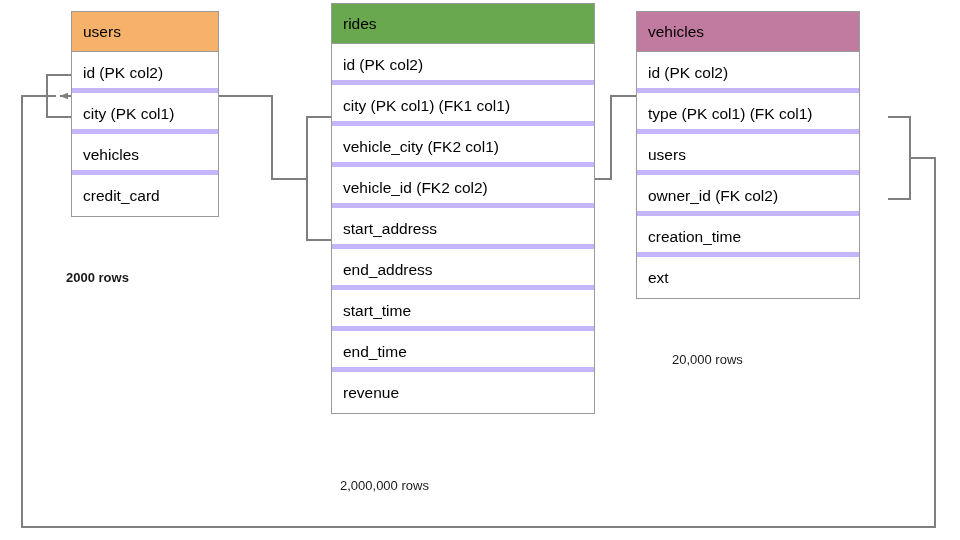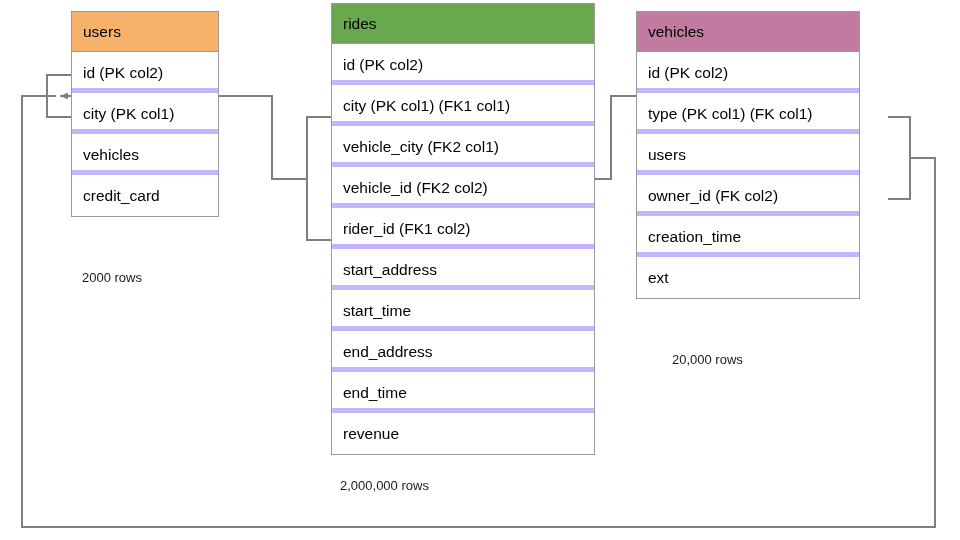--- a/index.html
+++ b/index.html
@@ -124,7 +124,6 @@
     <div class="entity-row">city (PK col1) (FK1 col1)</div>
     <div class="entity-row">vehicle_city (FK2 col1)</div>
     <div class="entity-row">vehicle_id (FK2 col2)</div>
-    <div class="entity-row">rider_id (FK1 col2)</div>
     <div class="entity-row">start_address</div>
     <div class="entity-row">start_time</div>
     <div class="entity-row">end_address</div>

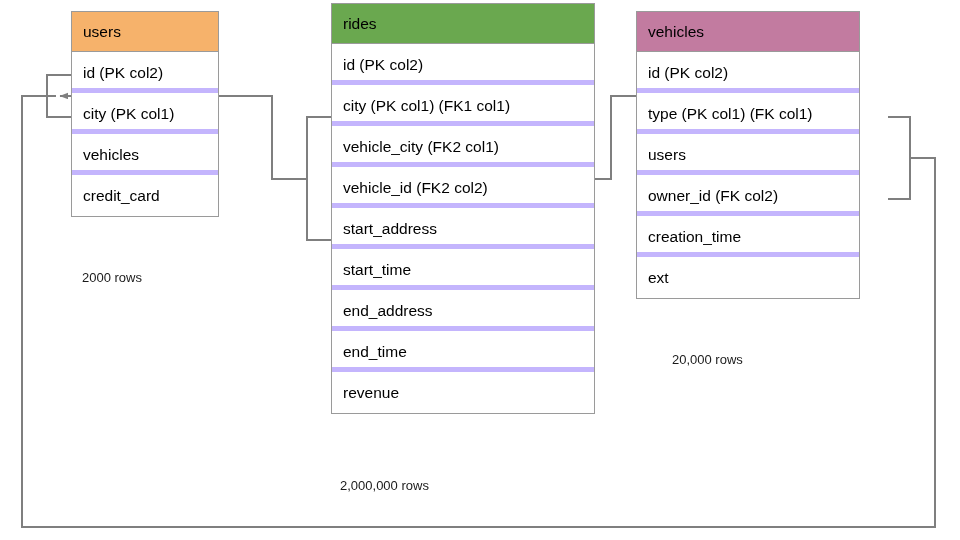--- a/index.html
+++ b/index.html
@@ -65,7 +65,7 @@
   #users-entity   { left: 71px;  top: 11px; width: 148px; }
   #rides-entity   { left: 331px; top: 3px; width: 264px; }
   #vehicles-entity{ left: 636px; top: 11px; width: 224px; }
-  #users-rowcount    { left: 82px;  top: 270px; }
+  #users-rowcount    { left: 66px;  top: 270px; font-weight: bold; }
   #rides-rowcount    { left: 340px; top: 478px; }
   #vehicles-rowcount { left: 672px; top: 352px; }
 </style>

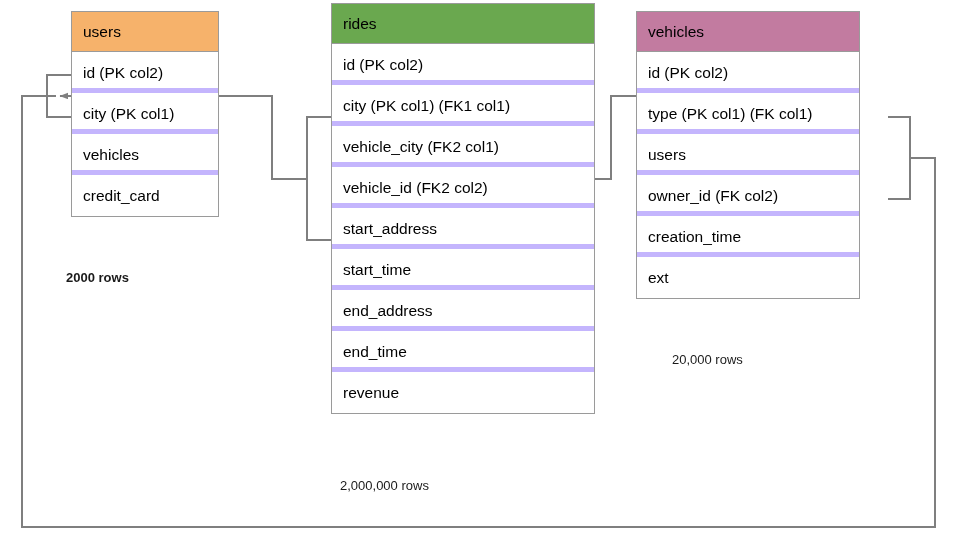--- a/index.html
+++ b/index.html
@@ -125,8 +125,8 @@
     <div class="entity-row">vehicle_city (FK2 col1)</div>
     <div class="entity-row">vehicle_id (FK2 col2)</div>
     <div class="entity-row">start_address</div>
+    <div class="entity-row">end_address</div>
     <div class="entity-row">start_time</div>
-    <div class="entity-row">end_address</div>
     <div class="entity-row">end_time</div>
     <div class="entity-row last">revenue</div>
   </div>

